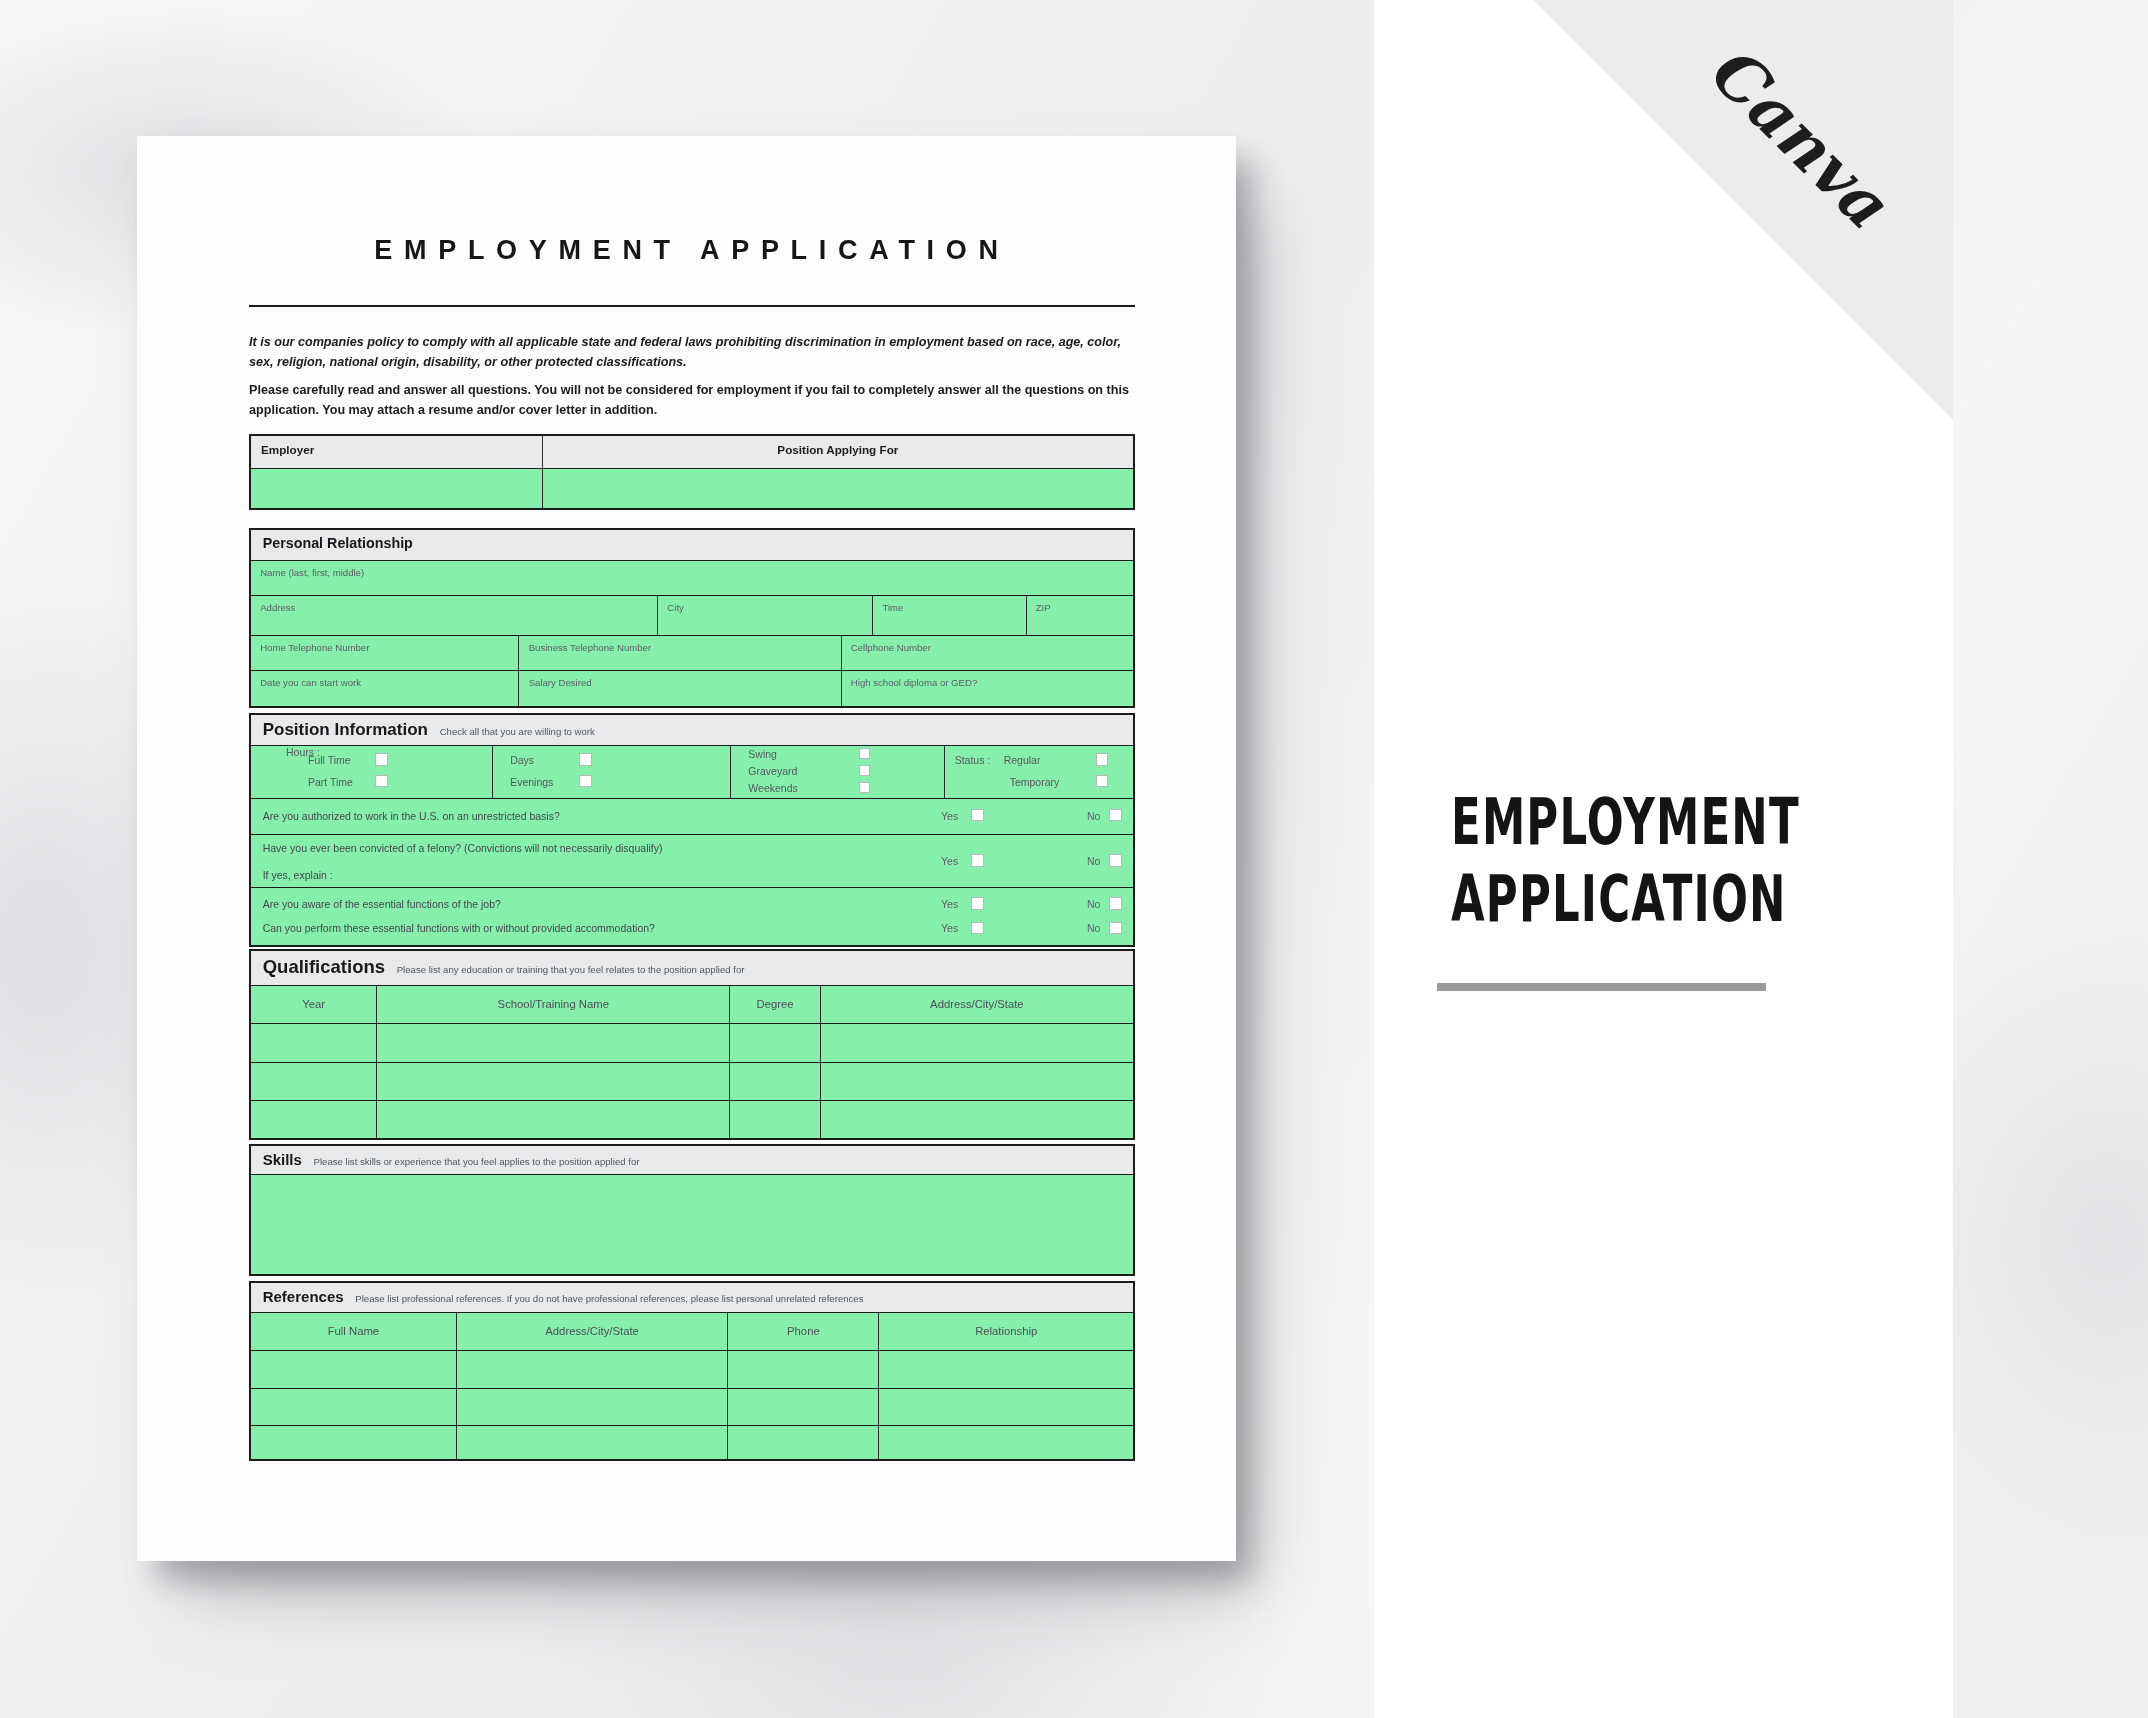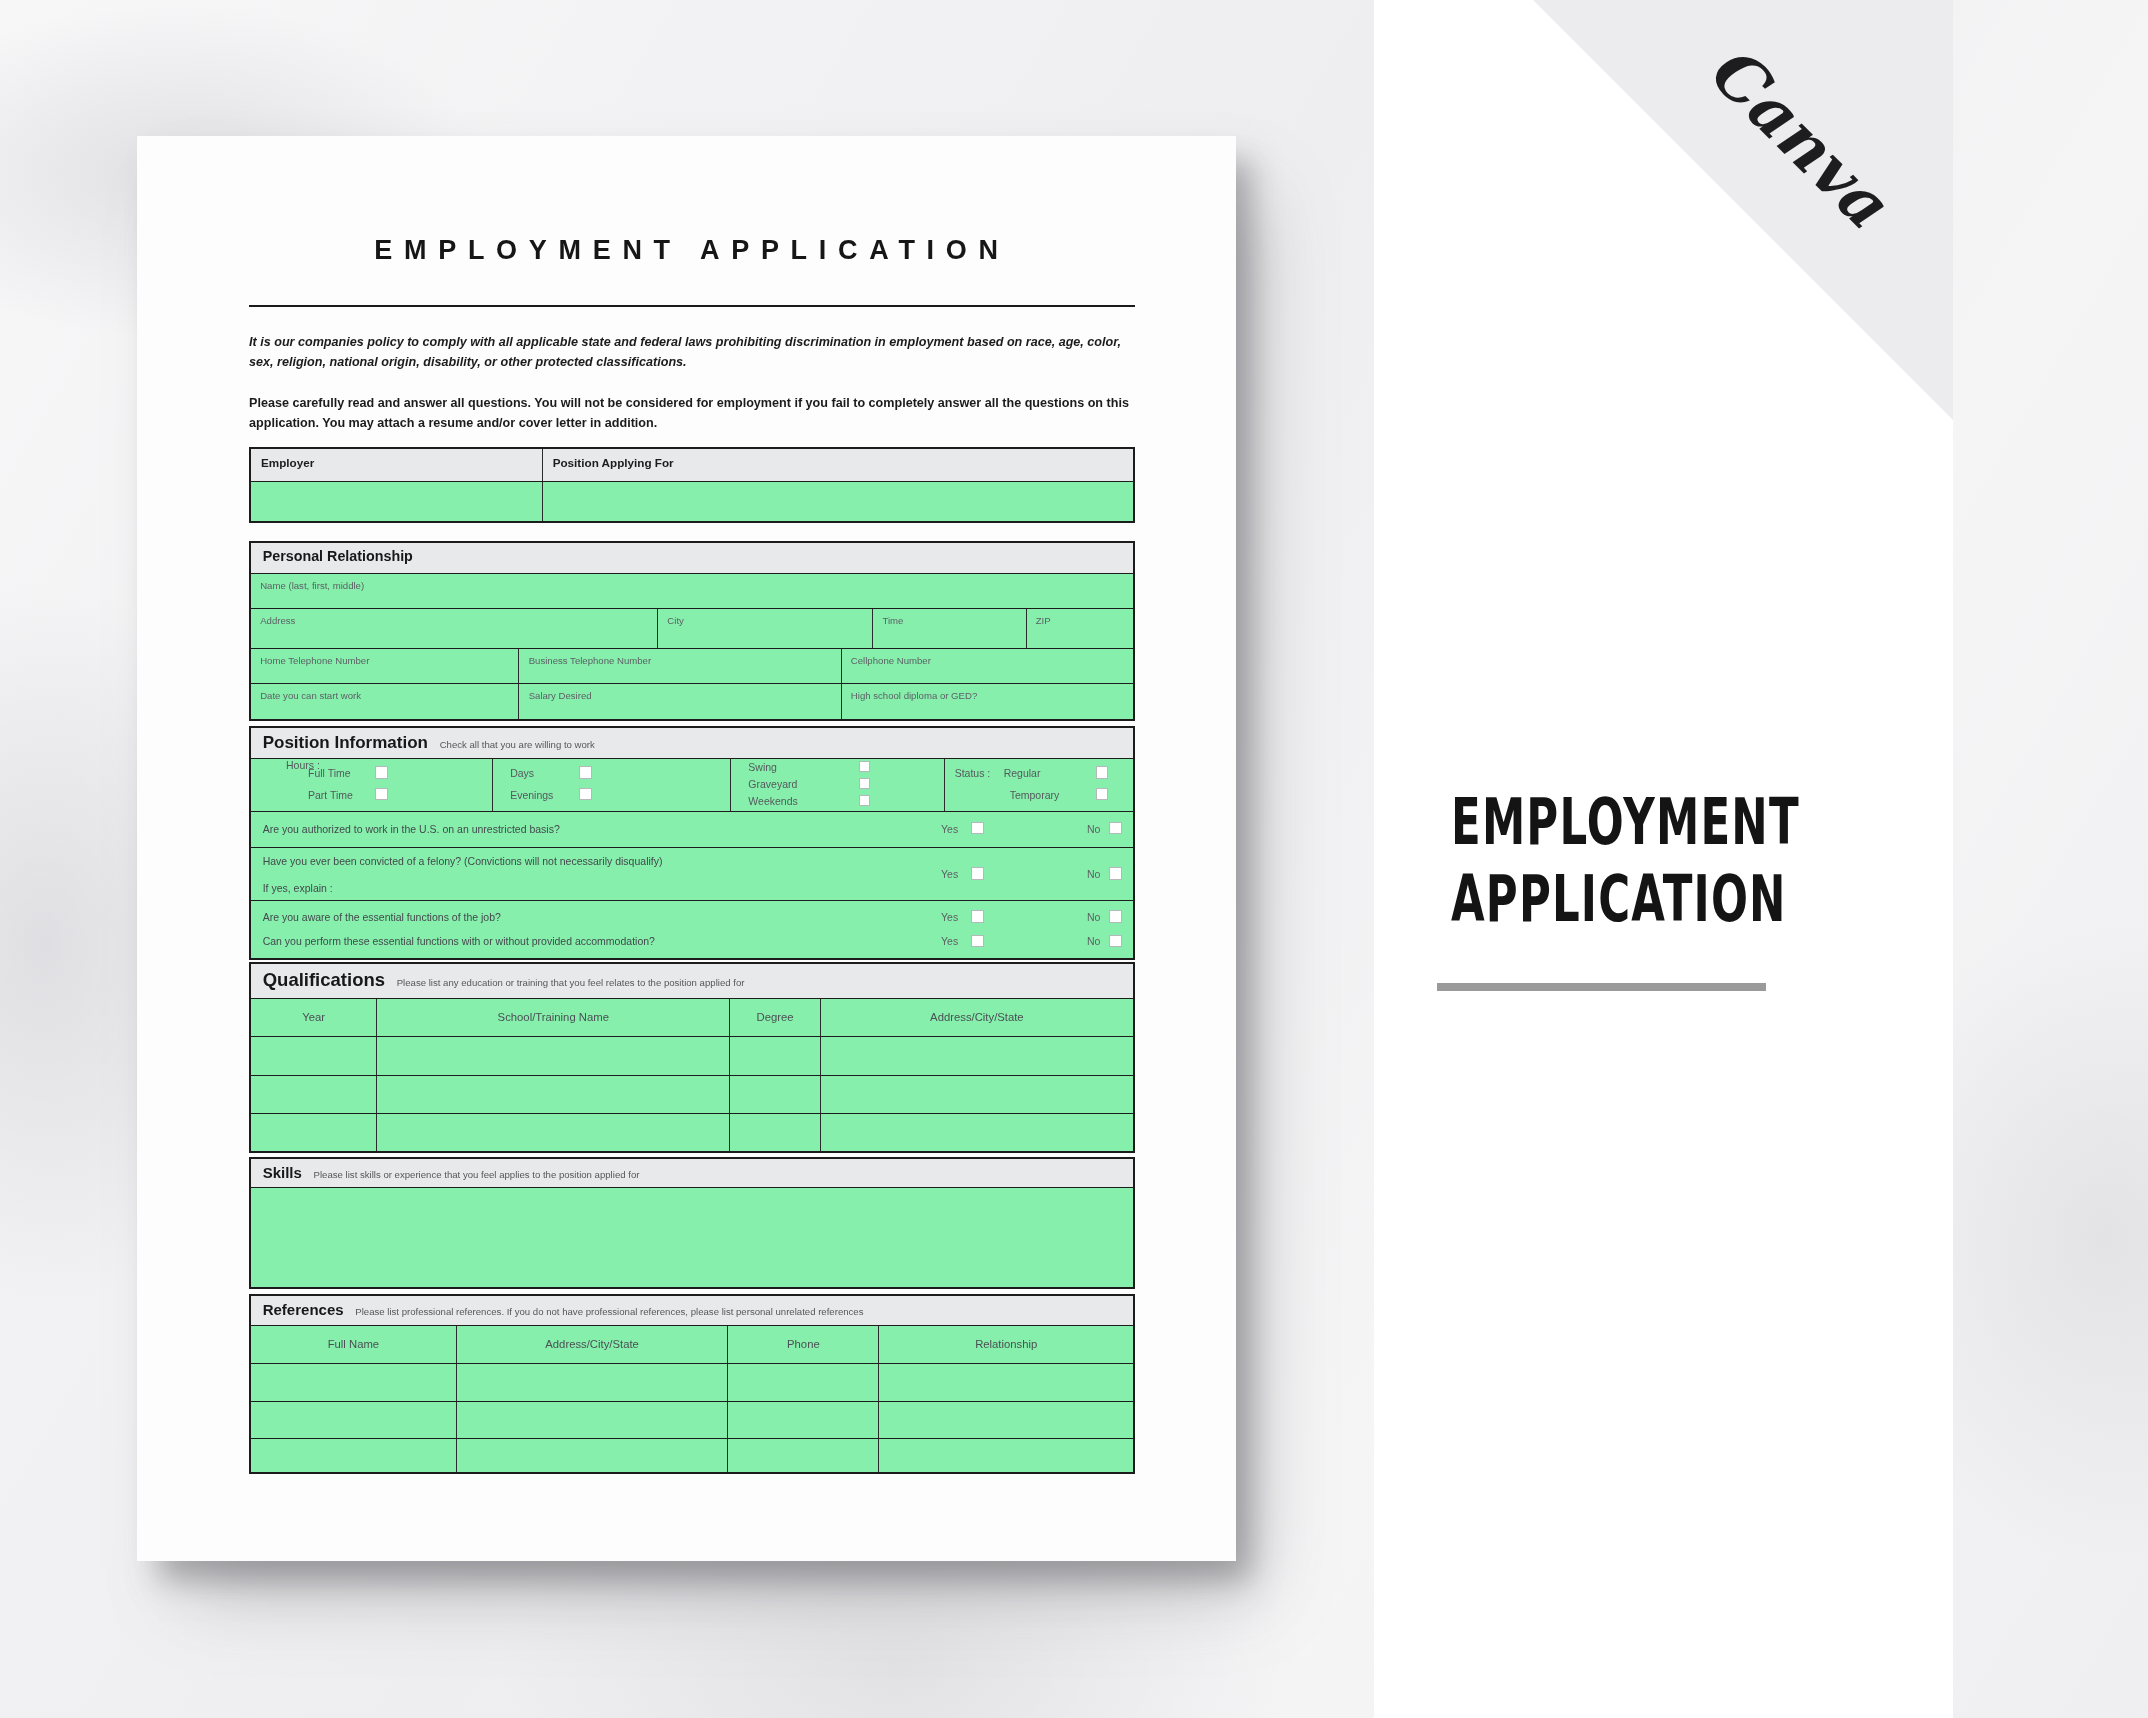--- a/index.html
+++ b/index.html
@@ -31,7 +31,7 @@
   .title-rule{margin-top:40px;border-top:2.1px solid #1a1a1a;height:0;}
   .para{margin:0;font-size:12.6px;line-height:20px;color:#1c1c1c;font-weight:700;}
   .para.italic{font-style:italic;margin-top:25px;}
-  .para.plain{margin-top:21px;}
+  .para.plain{margin-top:8px;}
 
   
   .tblwrap{border:2.1px solid #1c1c1c;background:#86efac;}

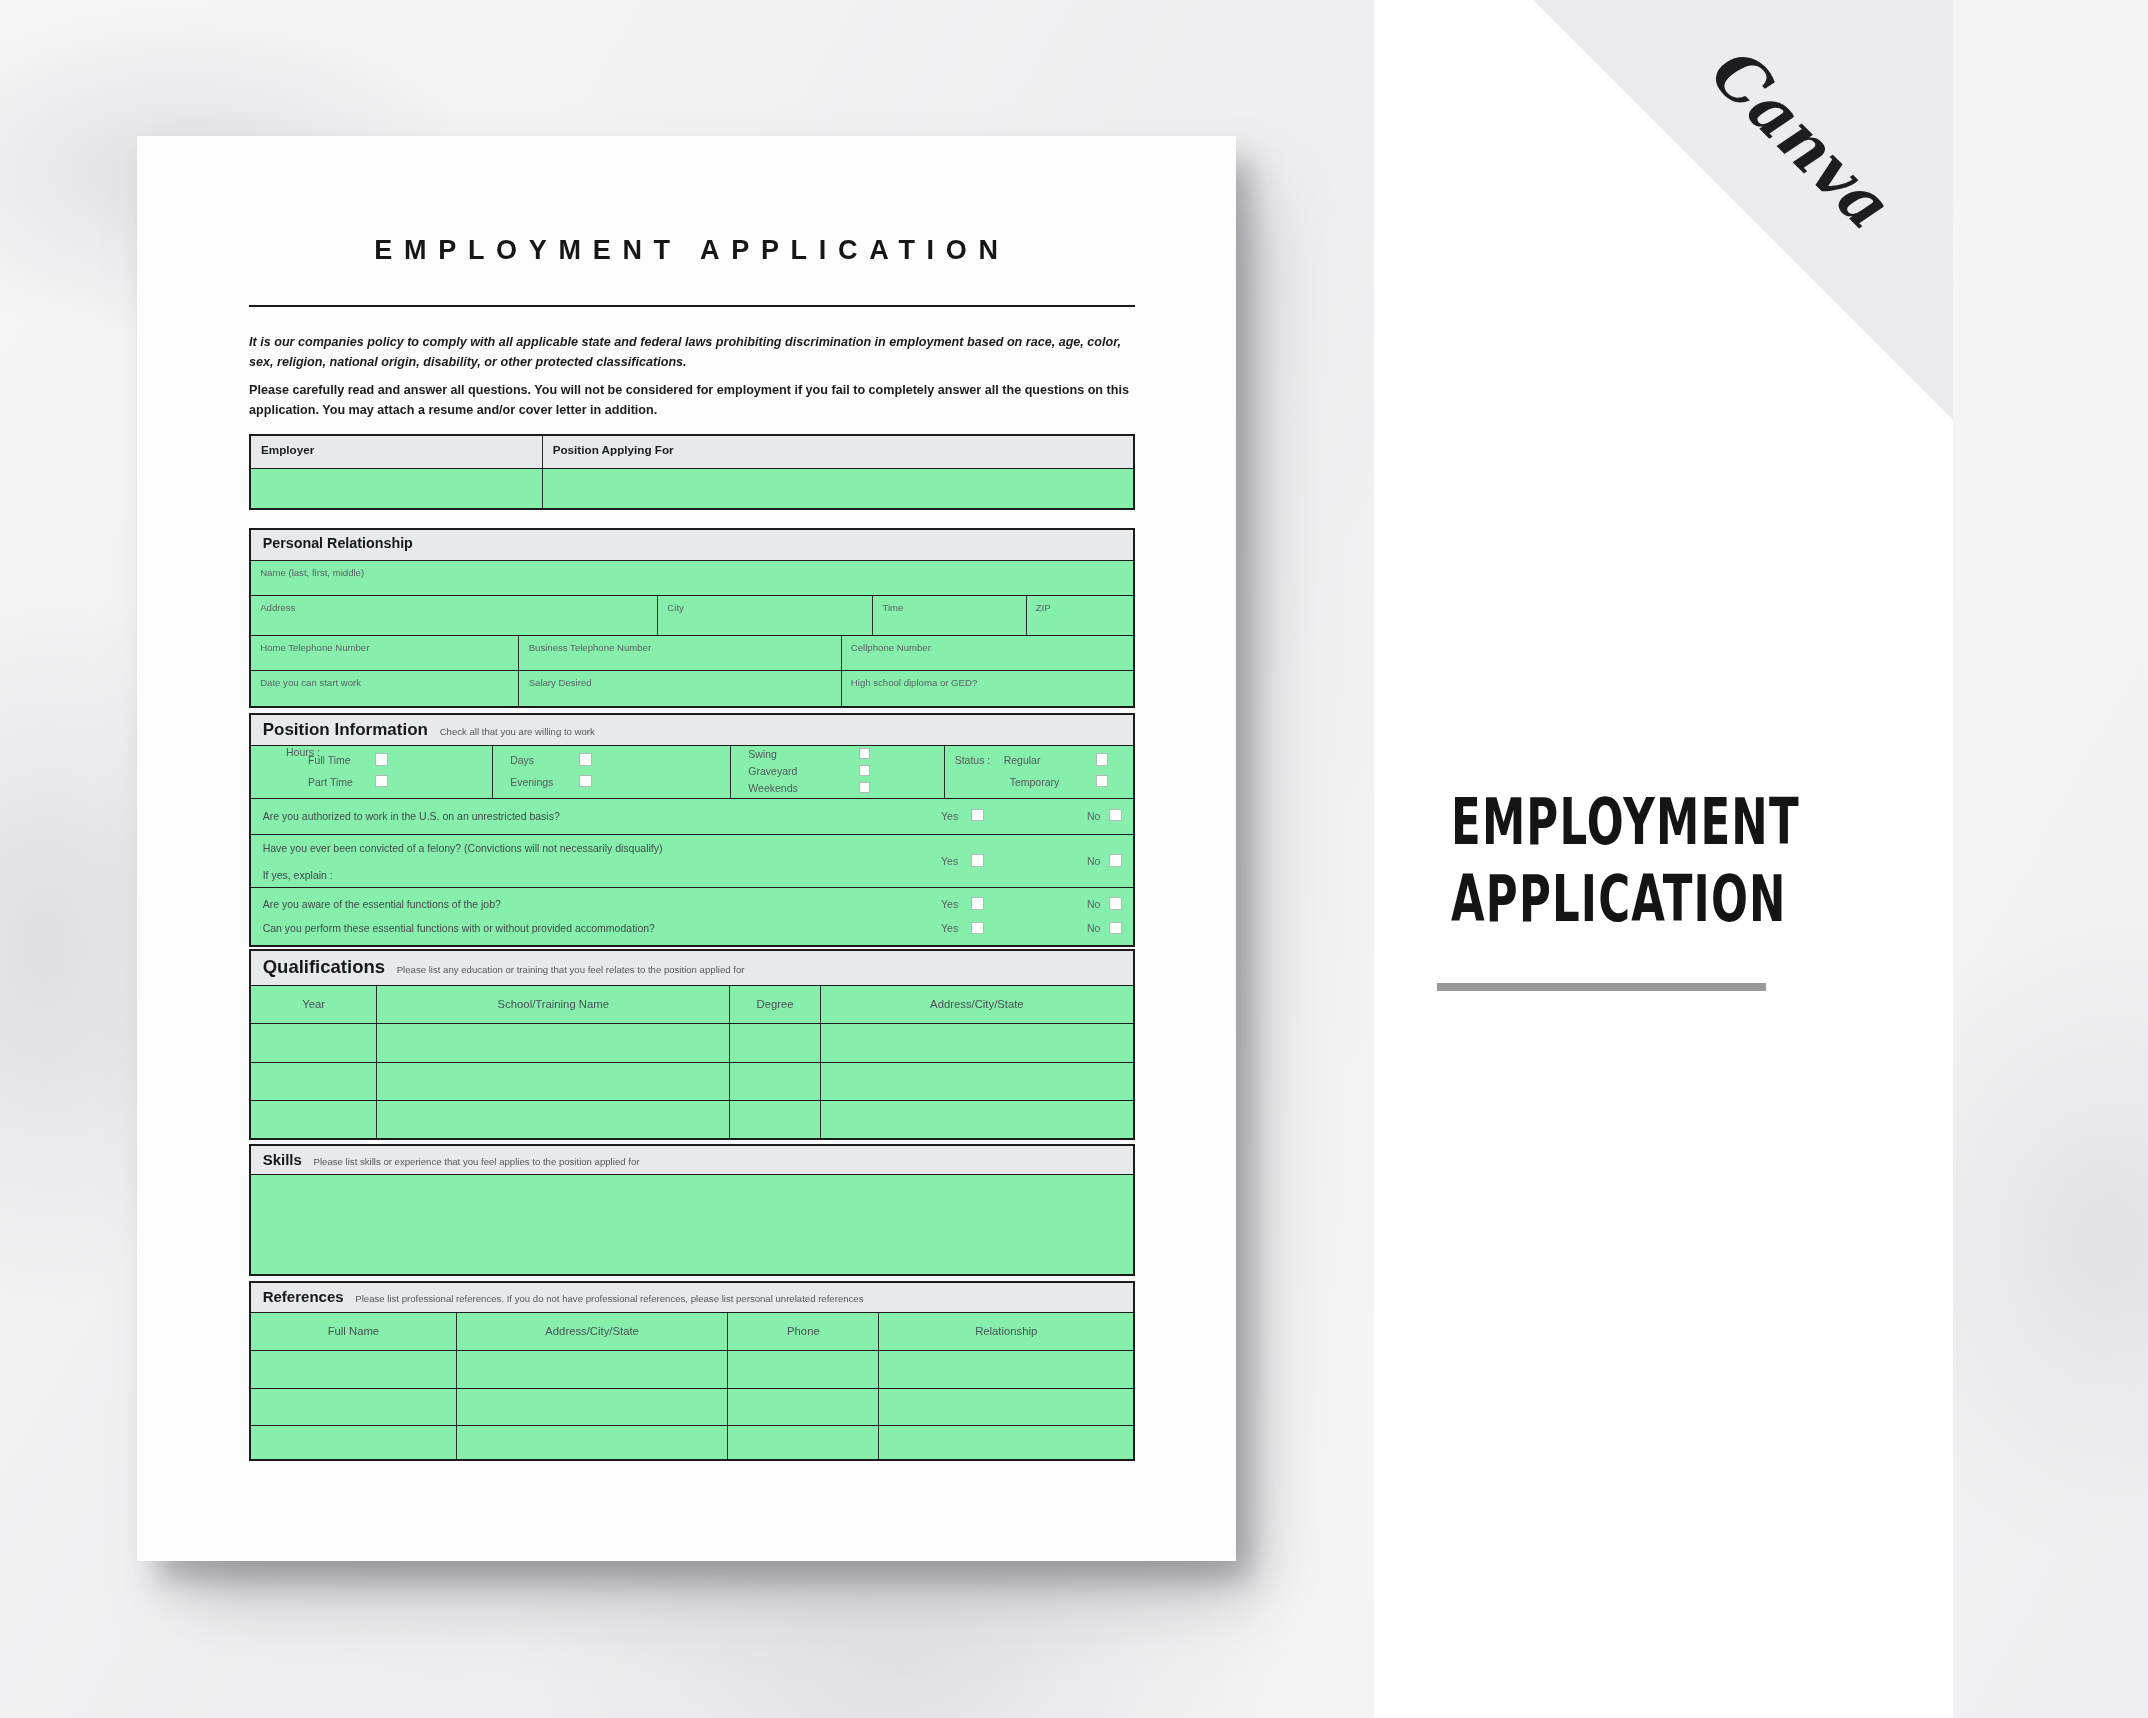--- a/index.html
+++ b/index.html
@@ -103,7 +103,7 @@
           <div class="cell" style="width:292px;">
             <span class="hlabel">Employer</span>
           </div>
-          <div class="cell" style="width:594px;">
+          <div class="cell" style="width:594px;text-align:center;">
             <span class="hlabel">Position Applying For</span>
           </div>
         </div>

